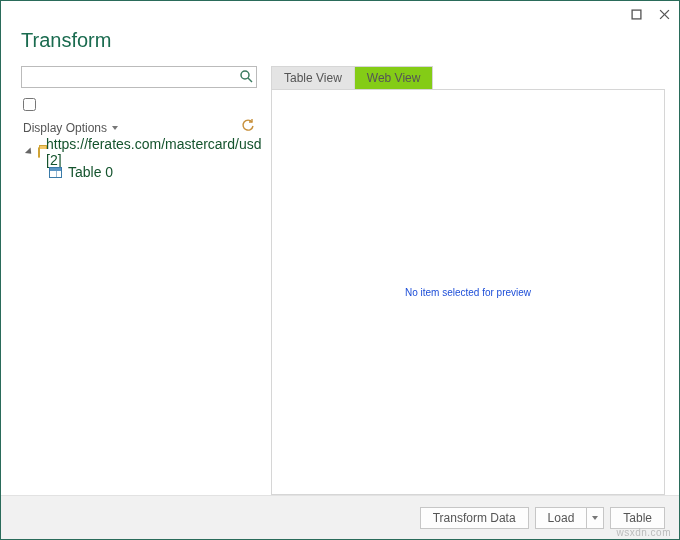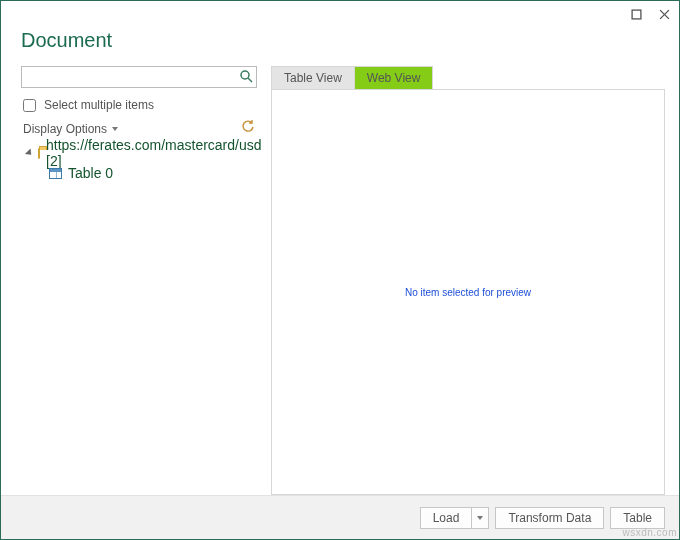--- a/index.html
+++ b/index.html
@@ -61,7 +61,7 @@
 </div>
 
 <div class="header">
-  <h1>Document</h1>
+  <h1>Transform</h1>
 </div>
 
 <div class="content">

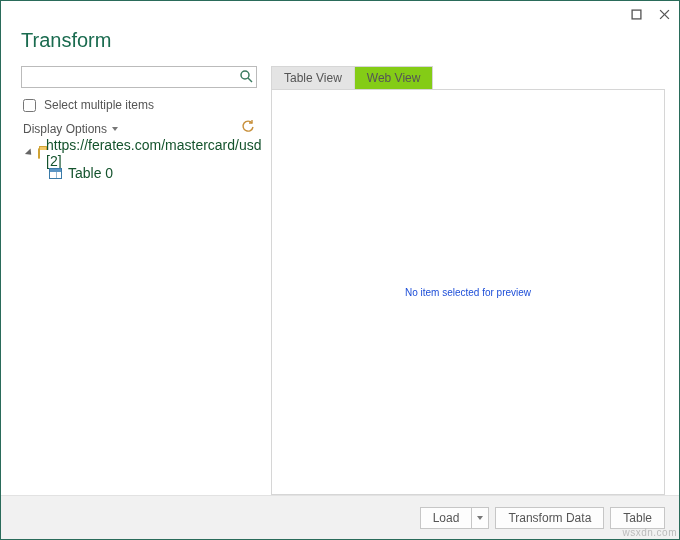--- a/index.html
+++ b/index.html
@@ -78,7 +78,6 @@
 
     <label class="multcheck">
       <input type="checkbox" style="">
-      <span>Select multiple items</span>
     </label>
 
     <div class="disp-row">

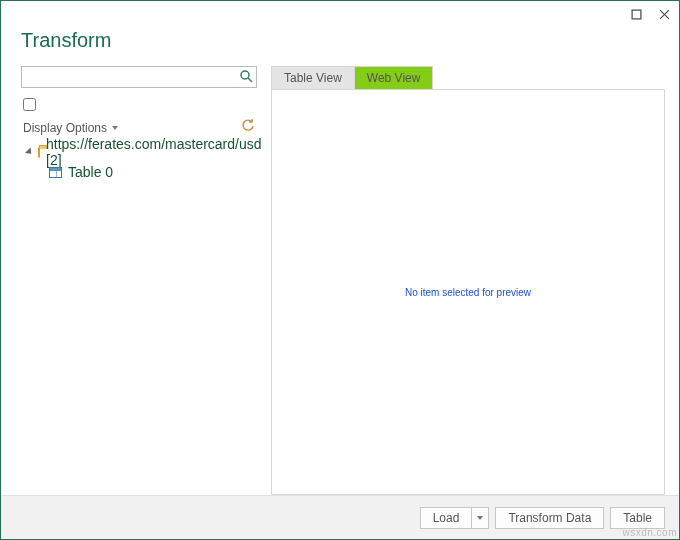--- a/index.html
+++ b/index.html
@@ -118,13 +118,13 @@
 </div>
 
 <div class="footer">
+  <div class="btn">Transform Data</div>
   <div class="btn split">
     <span class="lbl">Load</span>
     <span class="dd">
         <span class="caret-d"></span>
       </span>
   </div>
-  <div class="btn">Transform Data</div>
   <div class="btn">Table</div>
 </div>
 

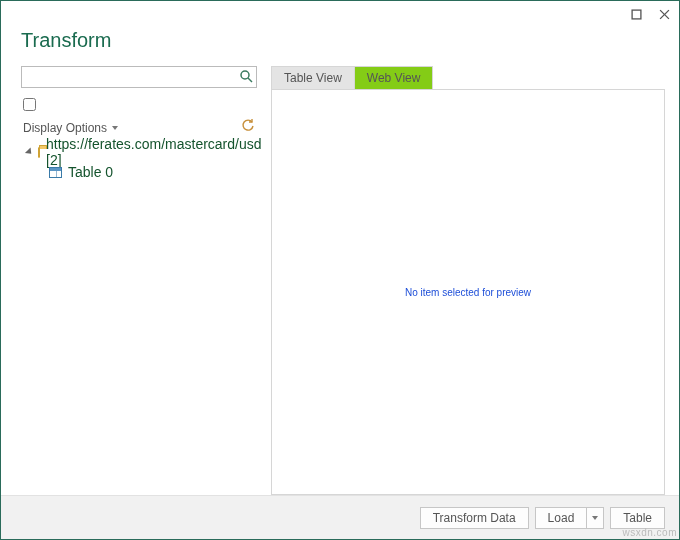--- a/index.html
+++ b/index.html
@@ -41,7 +41,7 @@
   .btn.split { padding: 0; }
   .btn.split .lbl { padding: 0 12px; border-right: 1px solid #c6c6c6; height: 100%; display: flex; align-items: center; }
   .btn.split .dd { width: 16px; display: flex; align-items: center; justify-content: center; }
-  .watermark { position: fixed; right: 3px; bottom: 2px; font-size: 10px; color: #bbb; letter-spacing: .5px; }
+  .watermark { position: fixed; right: 9px; bottom: 2px; font-size: 10px; color: #bbb; letter-spacing: .5px; }
 </style>
 </head>
 <body>

